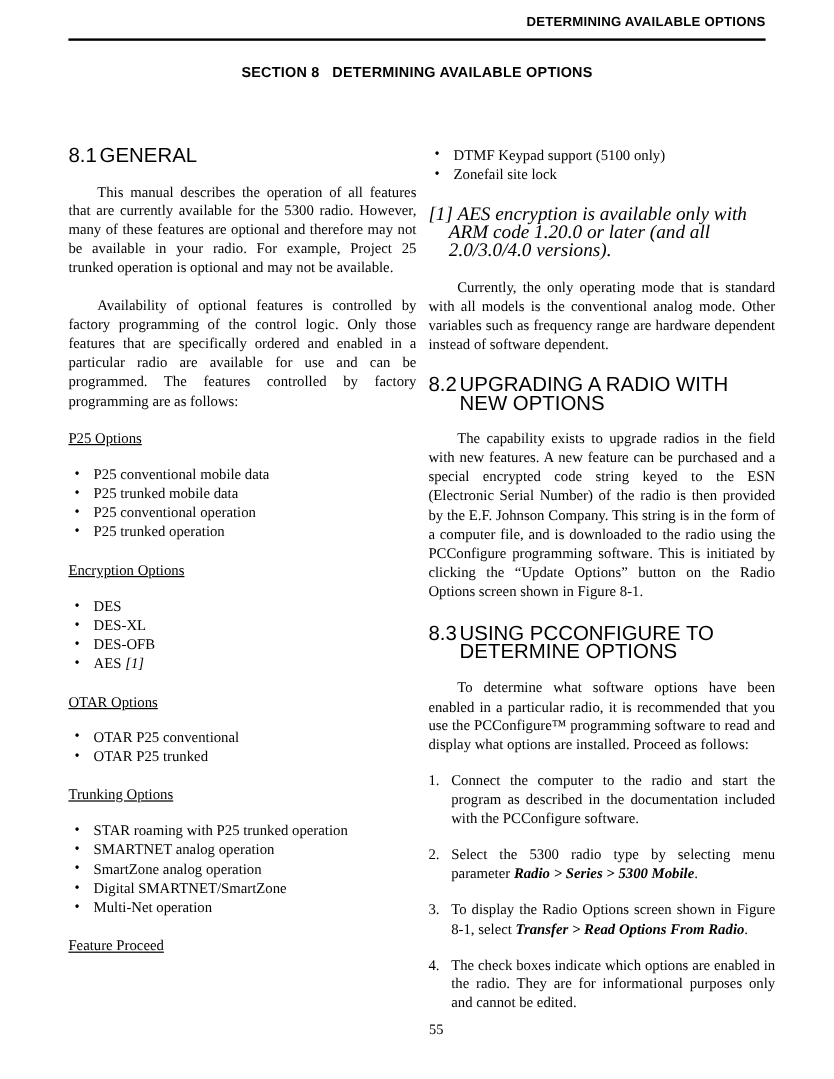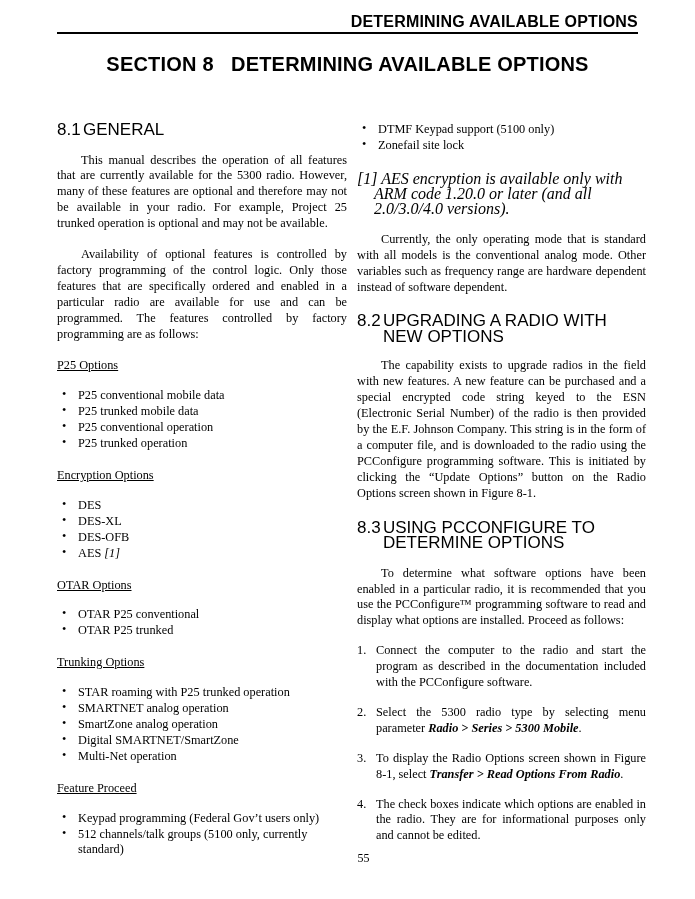--- a/index.html
+++ b/index.html
@@ -9,7 +9,7 @@
   }
   .running-head{
     position:absolute;top:13px;left:57px;width:581px;text-align:right;
-    font-family:"Liberation Sans", sans-serif;font-weight:bold;font-size:16px;
+    font-family:"Liberation Sans", sans-serif;font-weight:bold;font-size:11px;
     letter-spacing:.2px;
   }
   .head-rule{position:absolute;top:32px;left:57px;width:581px;height:2px;background:#000;}

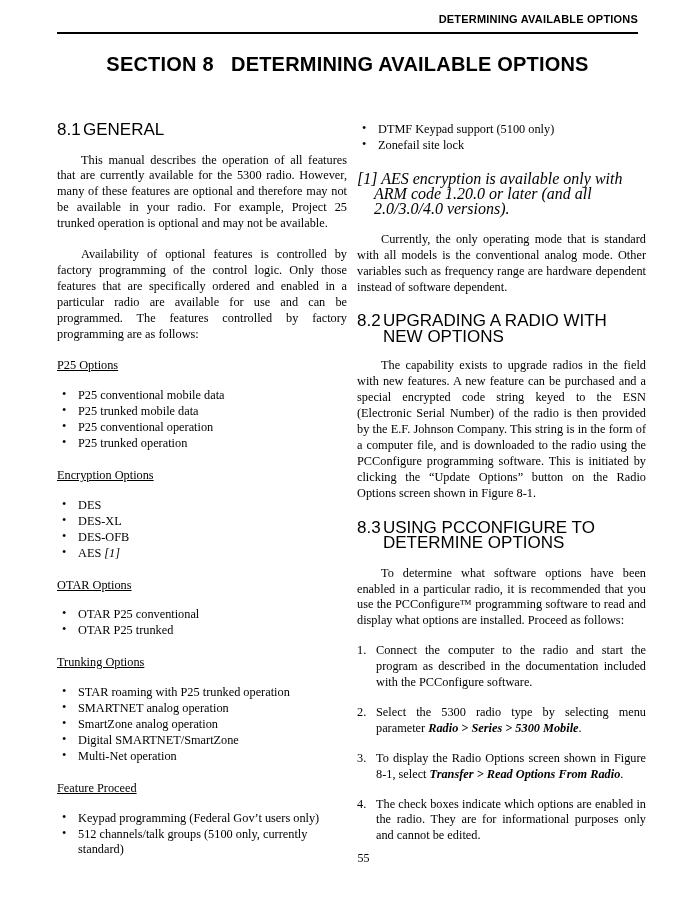--- a/index.html
+++ b/index.html
@@ -15,7 +15,7 @@
   .head-rule{position:absolute;top:32px;left:57px;width:581px;height:2px;background:#000;}
   .doc-title{
     position:absolute;top:53px;left:0;width:695px;text-align:center;
-    font-family:"Liberation Sans", sans-serif;font-weight:bold;font-size:20px;
+    font-family:"Liberation Sans", sans-serif;font-weight:bold;font-size:12px;
     white-space:pre;letter-spacing:.2px;
   }
   .col{position:absolute;top:122px;font-size:12.3px;line-height:15.9px;}

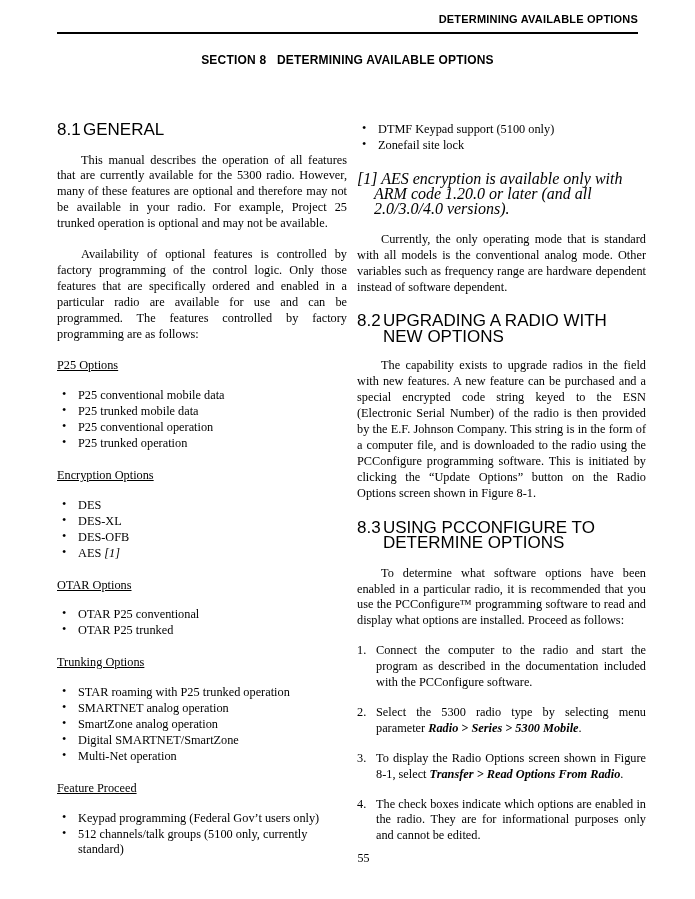--- a/index.html
+++ b/index.html
@@ -105,10 +105,6 @@
   </div>
 
   <div class="group-label">Feature Proceed</div>
-  <div class="b-list">
-    <div class="b-item">Keypad programming (Federal Gov’t users only)</div>
-    <div class="b-item">512 channels/talk groups (5100 only, currently standard)</div>
-  </div>
 
 </div>
 

